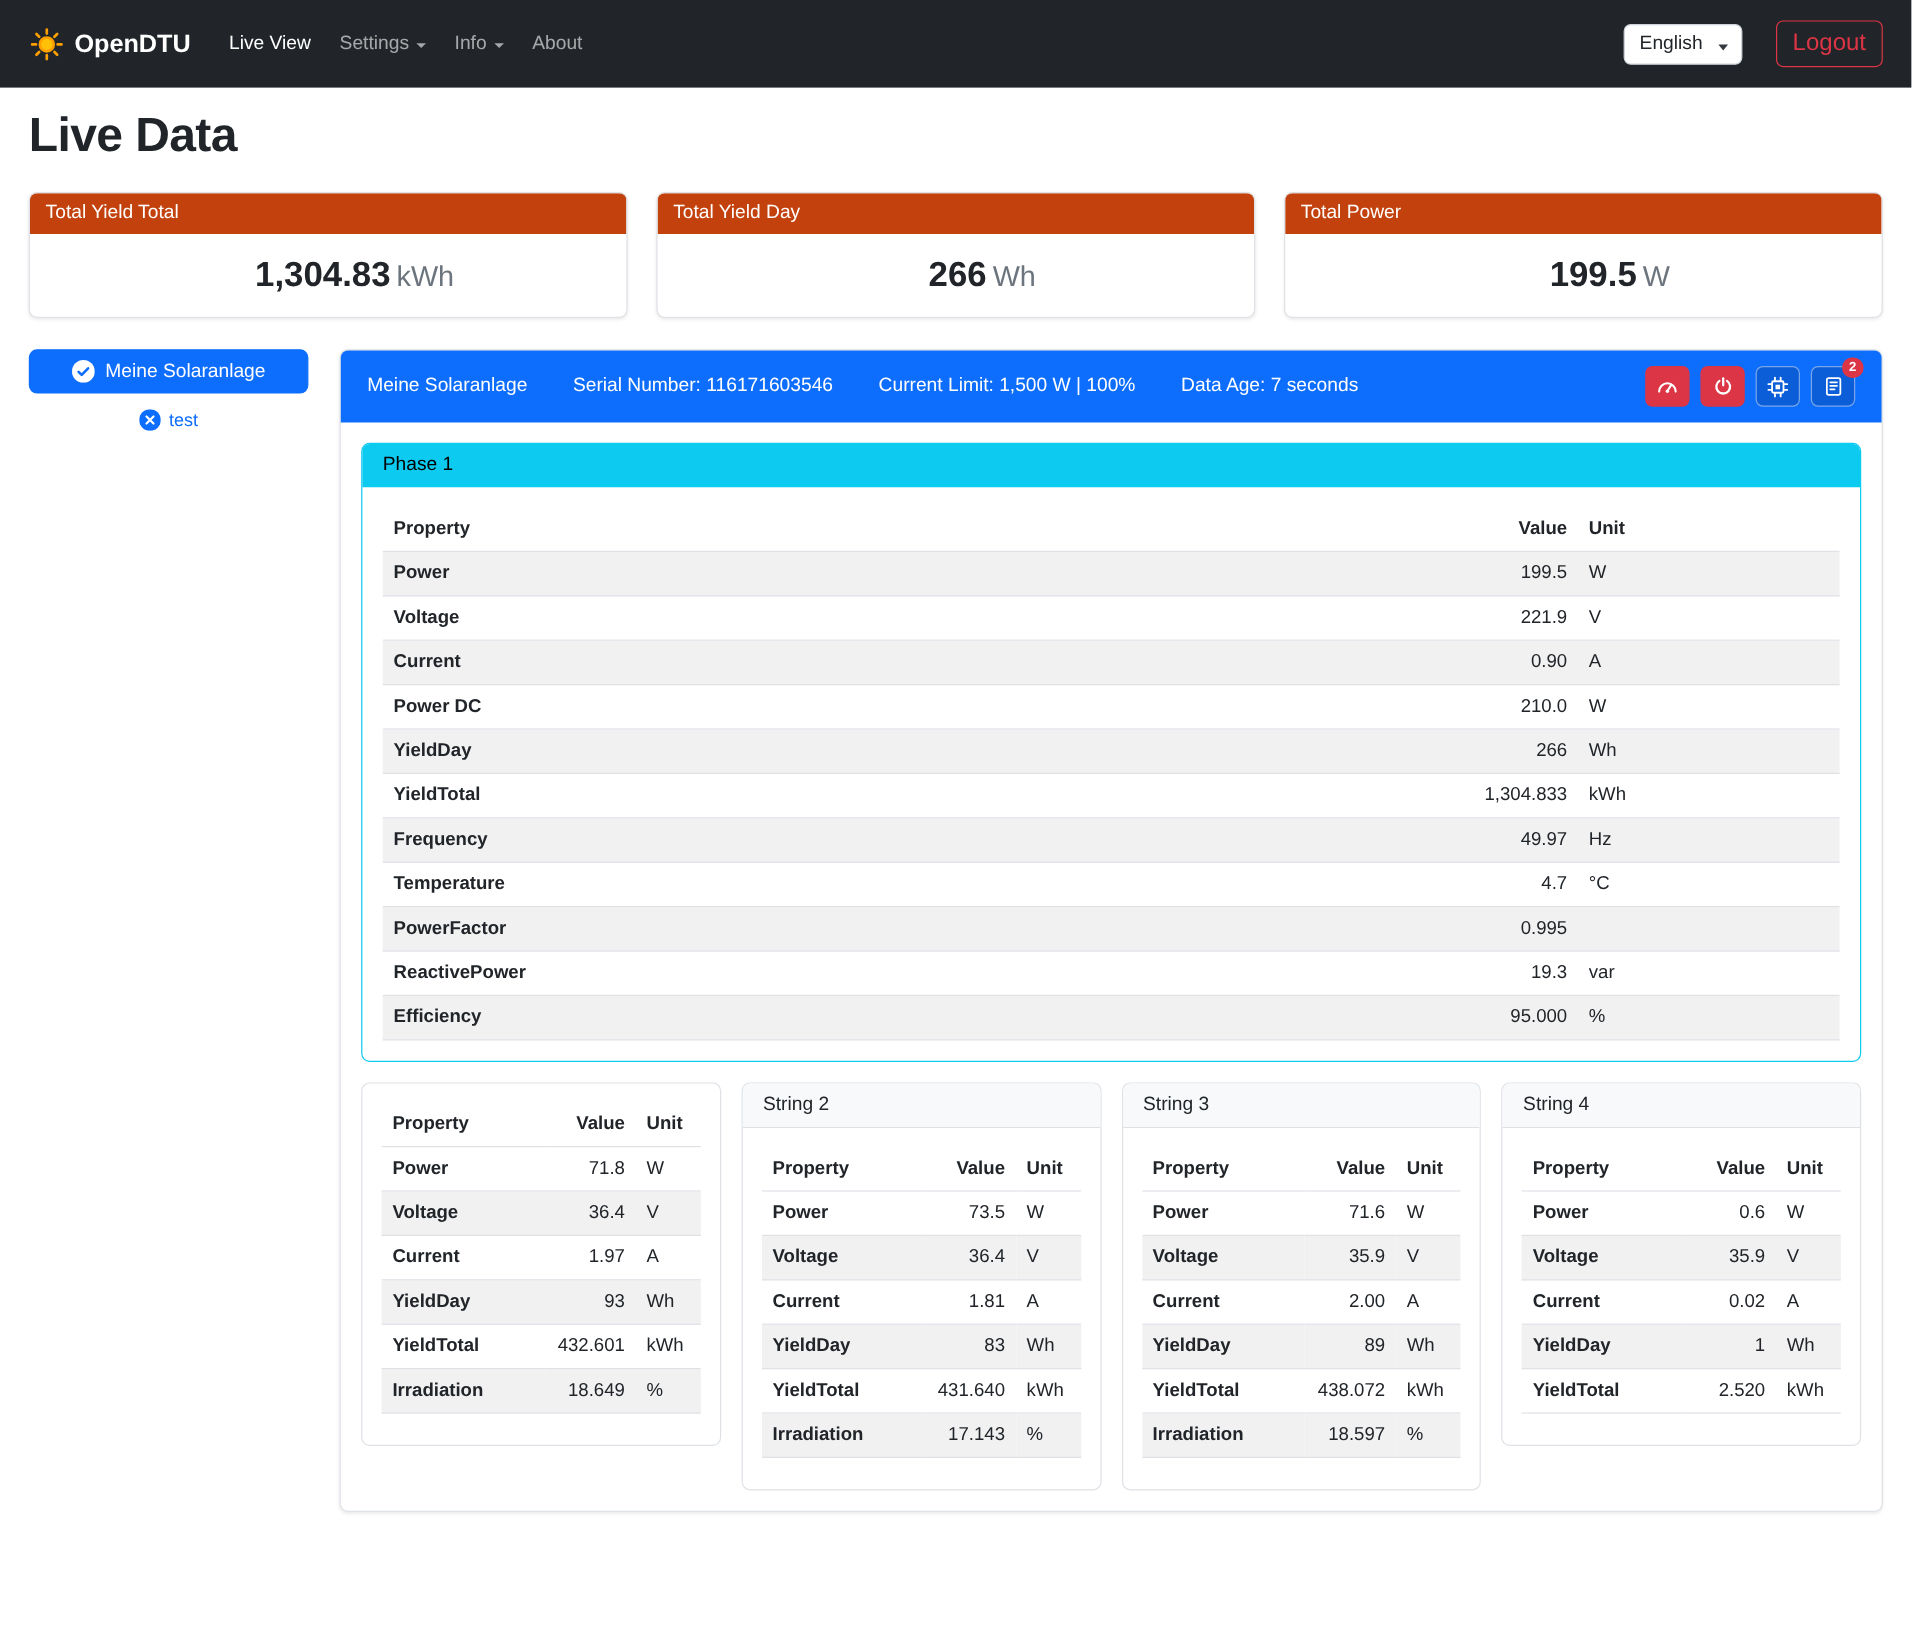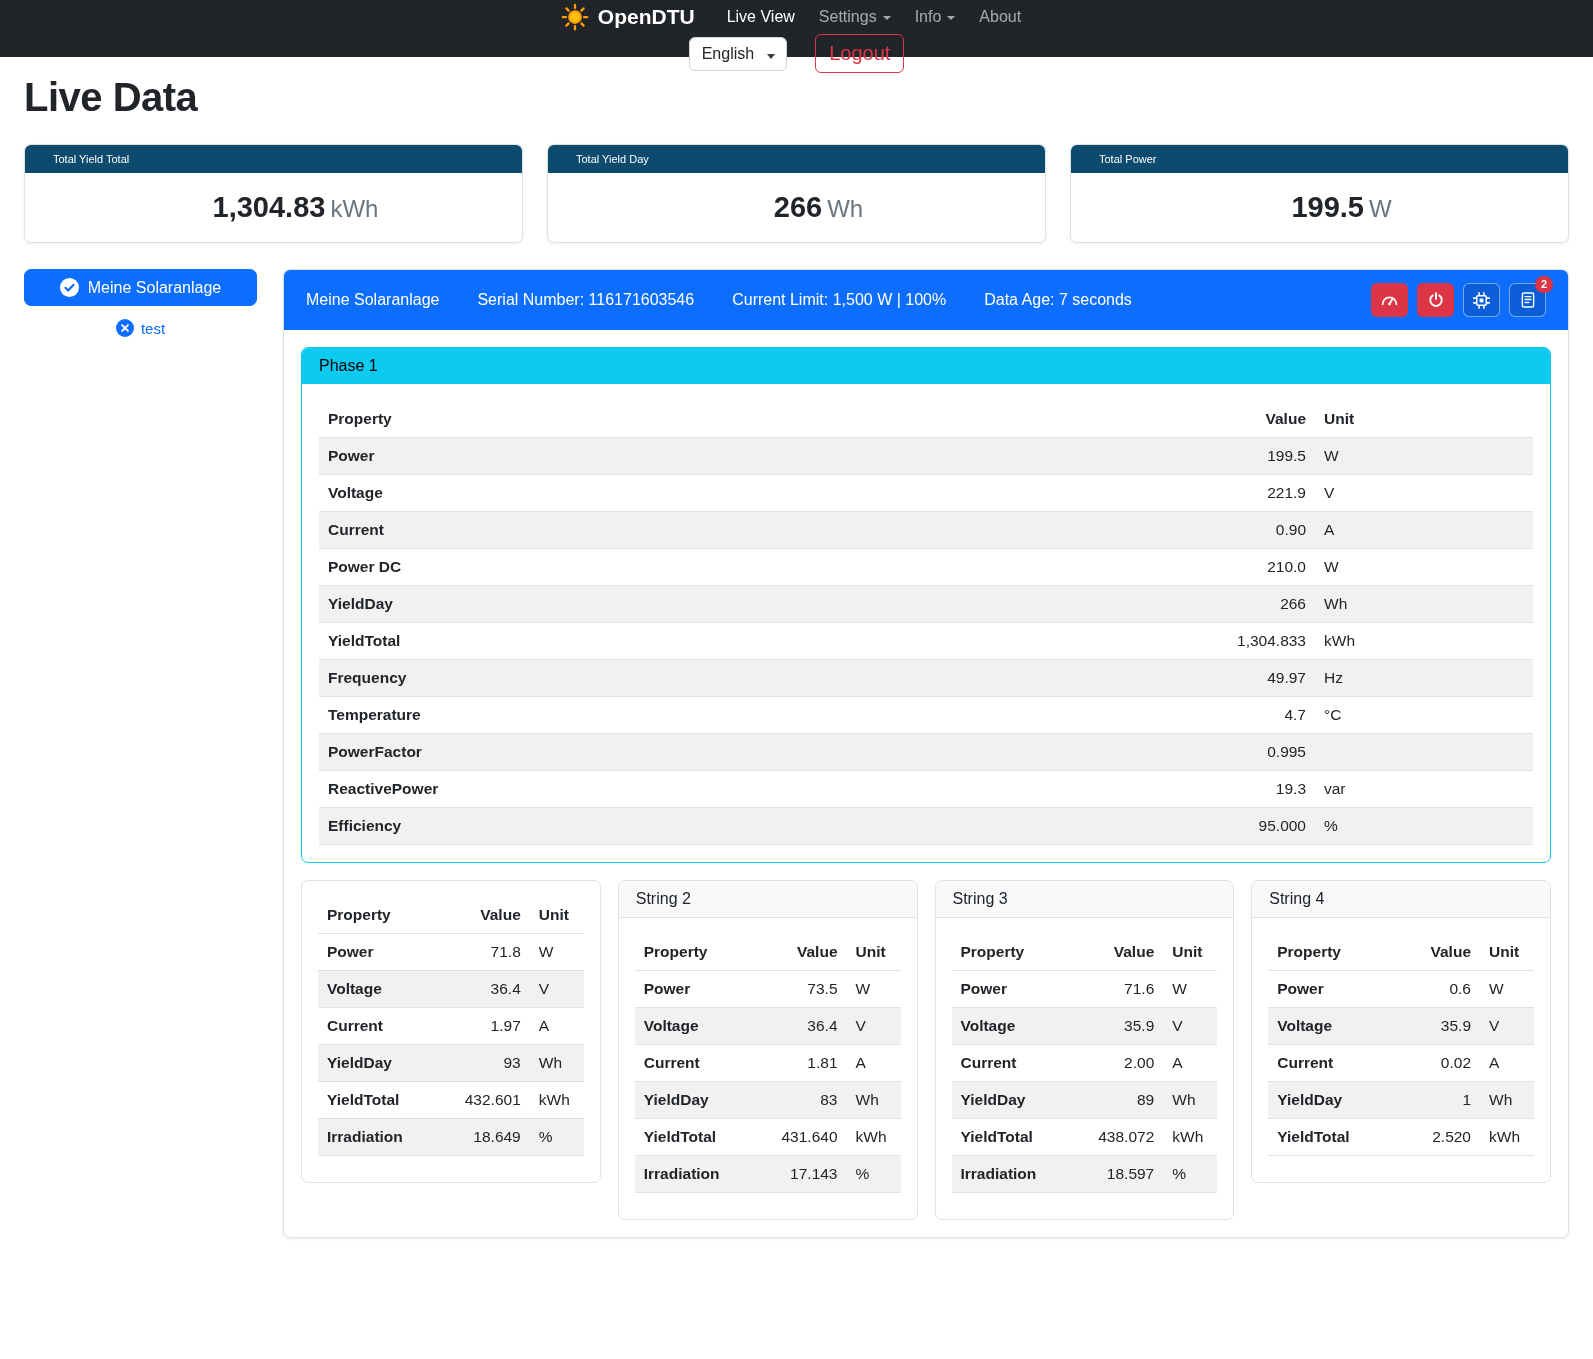--- a/index.html
+++ b/index.html
@@ -13,8 +13,8 @@
 
   
   .navbar {
-    height: 57px; background: #212529; display: flex;
-    align-items: center; justify-content: space-between; padding: 0 24px; flex-direction: column;
+    height: 73px; background: #212529; display: flex;
+    align-items: center; justify-content: space-between; padding: 0 24px;
   }
   .nav-left { display: flex; align-items: center; }
   .brand { display: flex; align-items: center; gap: 8px; color: #fff;

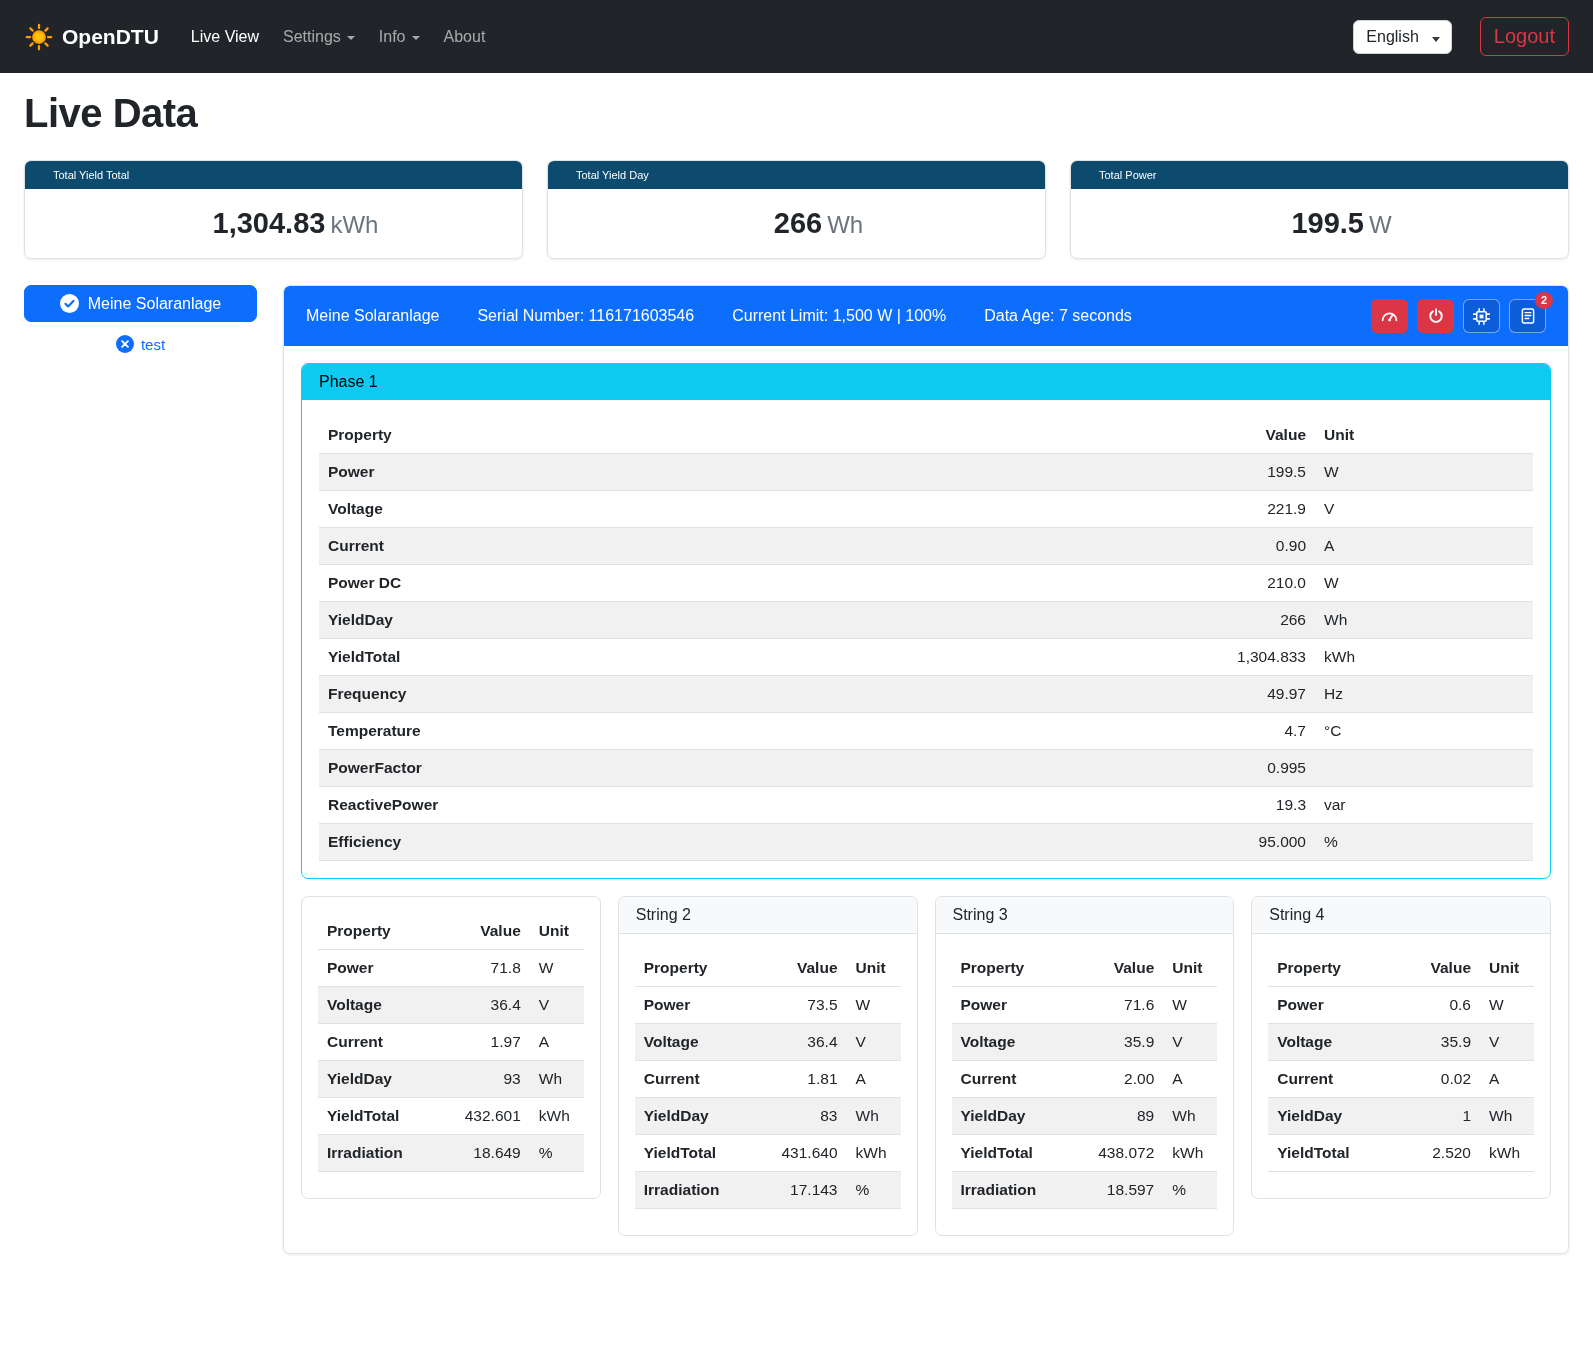--- a/index.html
+++ b/index.html
@@ -44,8 +44,8 @@
   .card { border: 1px solid #dee2e6; border-radius: 7px; background: #fff;
     box-shadow: 0 1px 3px rgba(0,0,0,.08); }
   .summary-card { flex: 1; overflow: hidden; }
-  .summary-card .card-header { background: #0c4a6e; color: #fff; padding: 8px 28px;
-    font-size: 11px; }
+  .summary-card .card-header { background: #c2410c; color: #fff; padding: 8px 13px;
+    font-size: 16px; }
   .summary-card .card-body { padding: 18px 16px; text-align: center; }
   .big-value { font-size: 29px; font-weight: 700; color: #212529; margin-left: 44px; }
   .big-unit { font-size: 24px; color: #6c757d; margin-left: 5px; }

